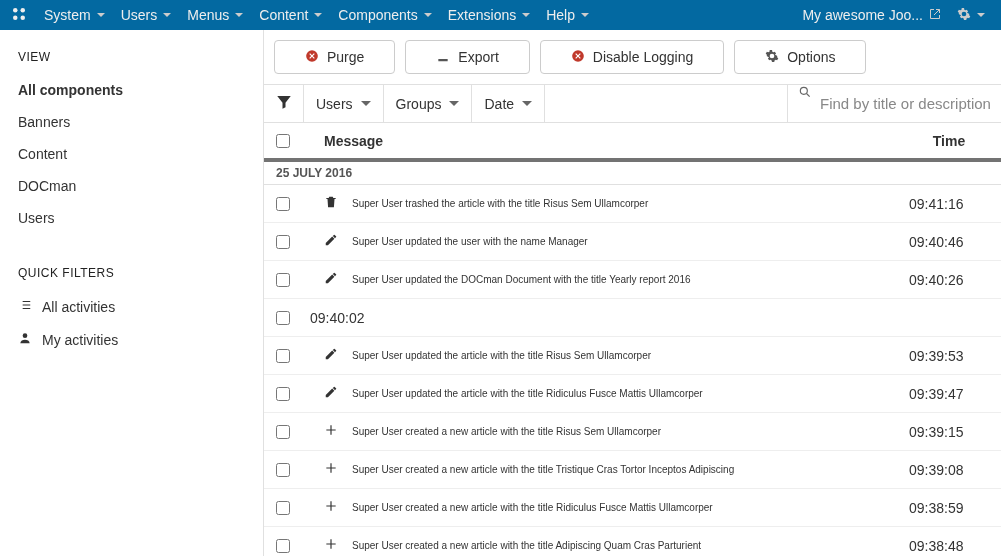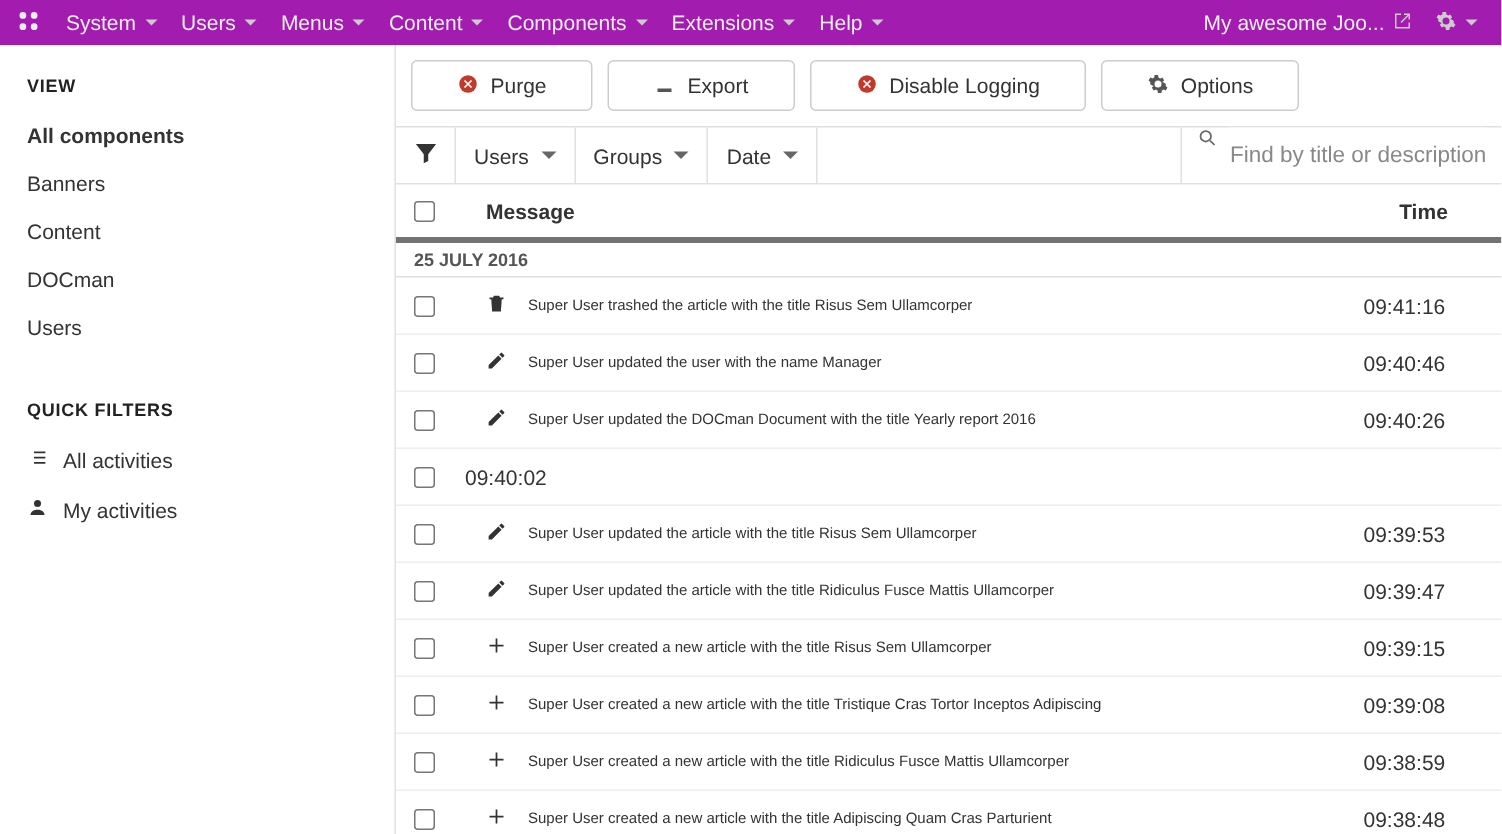--- a/index.html
+++ b/index.html
@@ -6,7 +6,7 @@
 body { font-family: -apple-system, BlinkMacSystemFont, "Segoe UI", Helvetica, Arial, sans-serif; font-size: 14px; color: #333; background: #fff; width: 1001px; height: 556px; overflow: hidden; }
 
 
-.topnav { background: #a21caf; height: 30px; display: flex; align-items: center; color: #ddd; font-size: 14px; padding: 0 8px; }
+.topnav { background: #0369a1; height: 30px; display: flex; align-items: center; color: #ddd; font-size: 14px; padding: 0 8px; }
 .topnav .joomla-icon { width: 18px; height: 18px; margin: 0 8px 0 2px; }
 .topnav .nav-item { padding: 0 8px; height: 30px; display: flex; align-items: center; cursor: pointer; gap: 6px; color:#eee;}
 .topnav .spacer { flex: 1; }

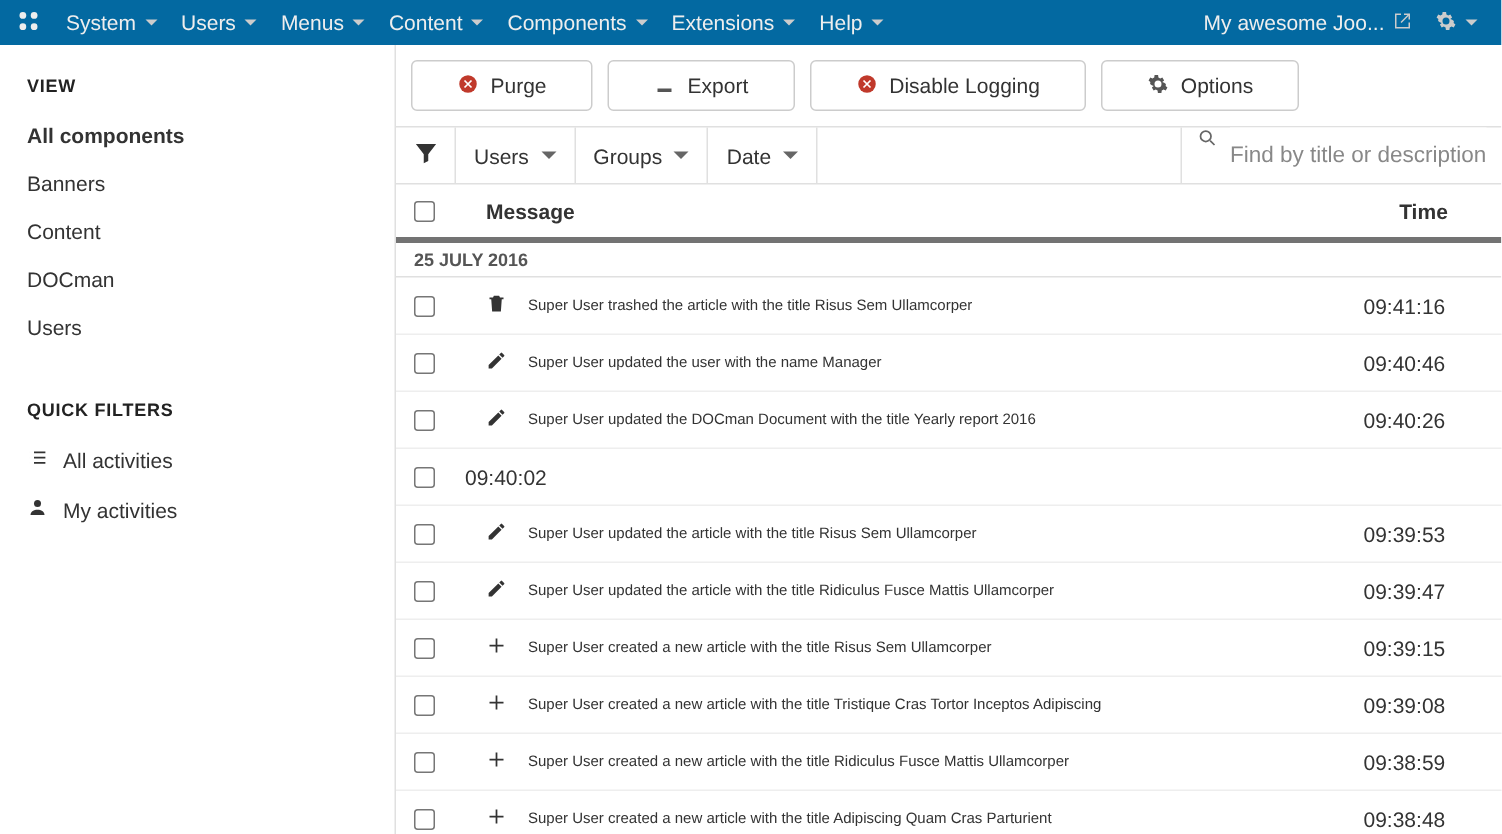--- a/index.html
+++ b/index.html
@@ -16,7 +16,7 @@
 
 .main { display: flex; height: calc(556px - 30px); }
 .sidebar { width: 264px; border-right: 1px solid #e0e0e0; padding: 14px 0; }
-.sidebar .section-title { font-size: 12px; font-weight: 700; color: #222; letter-spacing: 0.5px; padding: 0 18px; margin-bottom: 10px; margin-top:6px;}
+.sidebar .section-title { font-size: 12px; font-weight: 400; color: #222; letter-spacing: 0.5px; padding: 0 18px; margin-bottom: 10px; margin-top:6px;}
 .sidebar .item { padding: 8px 18px; font-size: 14px; color: #333; cursor: pointer; display:flex; align-items:center; gap:10px;}
 .sidebar .item.active { font-weight: 700; }
 .sidebar .gap { height: 26px; }

